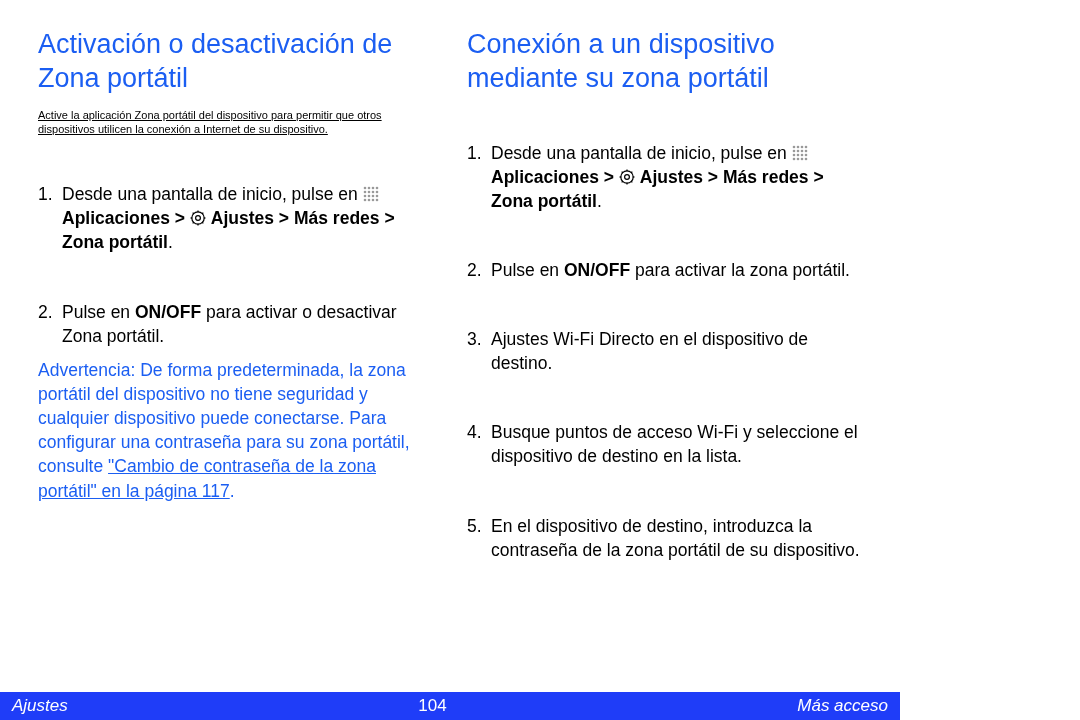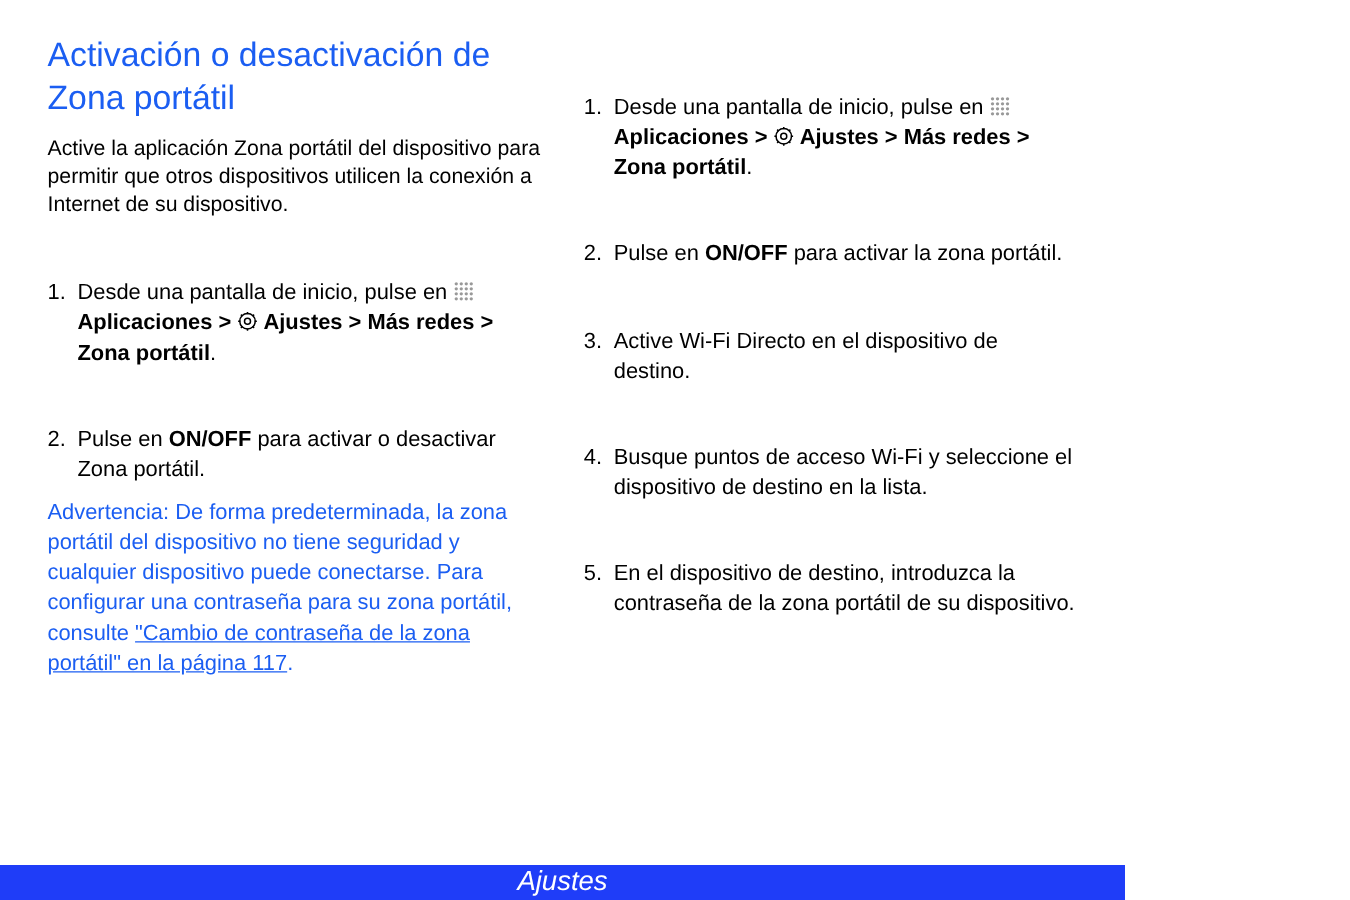--- a/index.html
+++ b/index.html
@@ -86,6 +86,7 @@
     </div>
 
     <div class="col">
+      <h2>Conexión a un dispositivo mediante su zona portátil</h2>
       <ol>
         <li>
           <span>Desde una pantalla de inicio, pulse en </span>

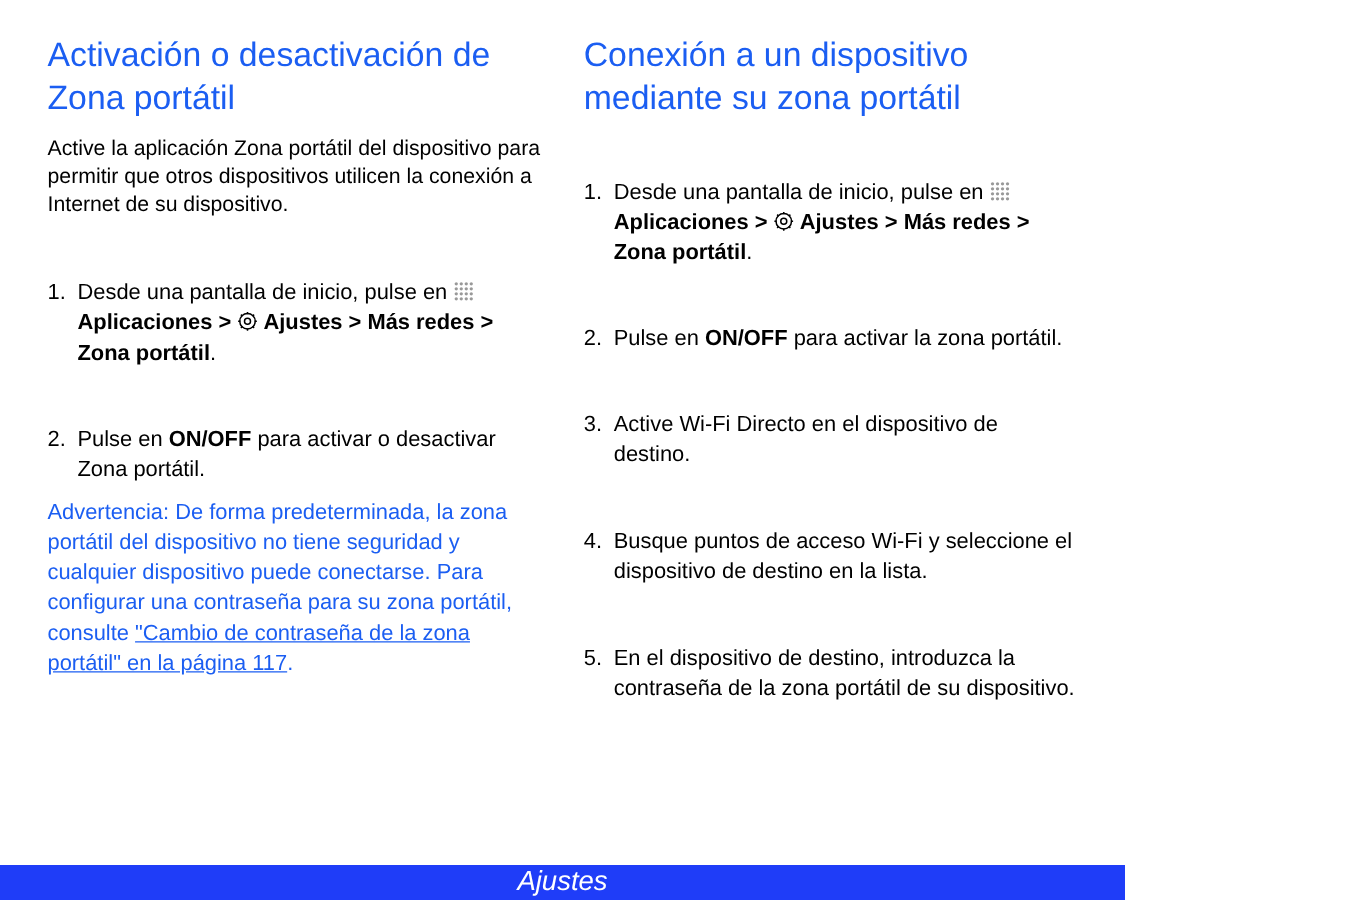--- a/index.html
+++ b/index.html
@@ -8,7 +8,7 @@
   .content { flex: 1; display: flex; padding: 28px 38px 10px 38px; gap: 34px; }
   .col { flex: 1; }
   h2 { color: #1b5ef2; font-weight: 400; font-size: 27px; line-height: 1.25; margin-bottom: 12px; }
-  p.lead { font-size: 17px; line-height: 1.35; margin-bottom: 10px; }
+  p.lead { font-size: 11px; line-height: 1.35; margin-bottom: 10px; text-decoration: underline; }
   ol { list-style: none; counter-reset: item; padding-left: 0; }
   ol > li { counter-increment: item; font-size: 17.5px; line-height: 1.38; margin-bottom: 10px; padding-left: 24px; position: relative; margin-top: 45px; }
   ol > li::before { content: counter(item) "."; position: absolute; left: 0; top: 0; }

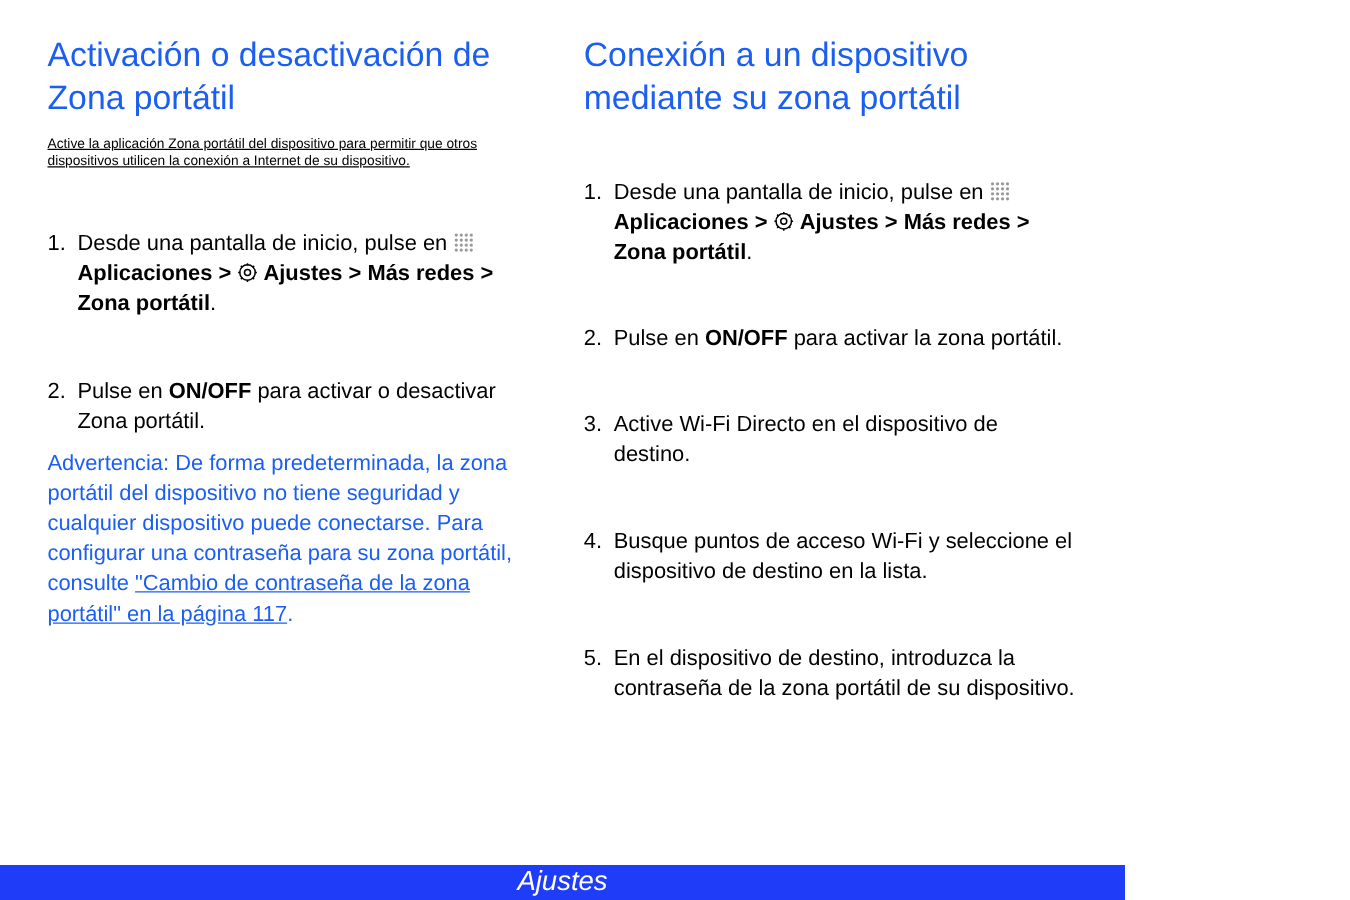--- a/index.html
+++ b/index.html
@@ -134,7 +134,7 @@
         <li>
           <span>Pulse en </span><span class="bold">ON/OFF</span><span> para activar la zona portátil.</span>
         </li>
-        <li>Active Wi-Fi Directo en el dispositivo de destino.</li>
+        <li>Ajustes Wi-Fi Directo en el dispositivo de destino.</li>
         <li>Busque puntos de acceso Wi-Fi y seleccione el dispositivo de destino en la lista.</li>
         <li>En el dispositivo de destino, introduzca la contraseña de la zona portátil de su dispositivo.</li>
       </ol>

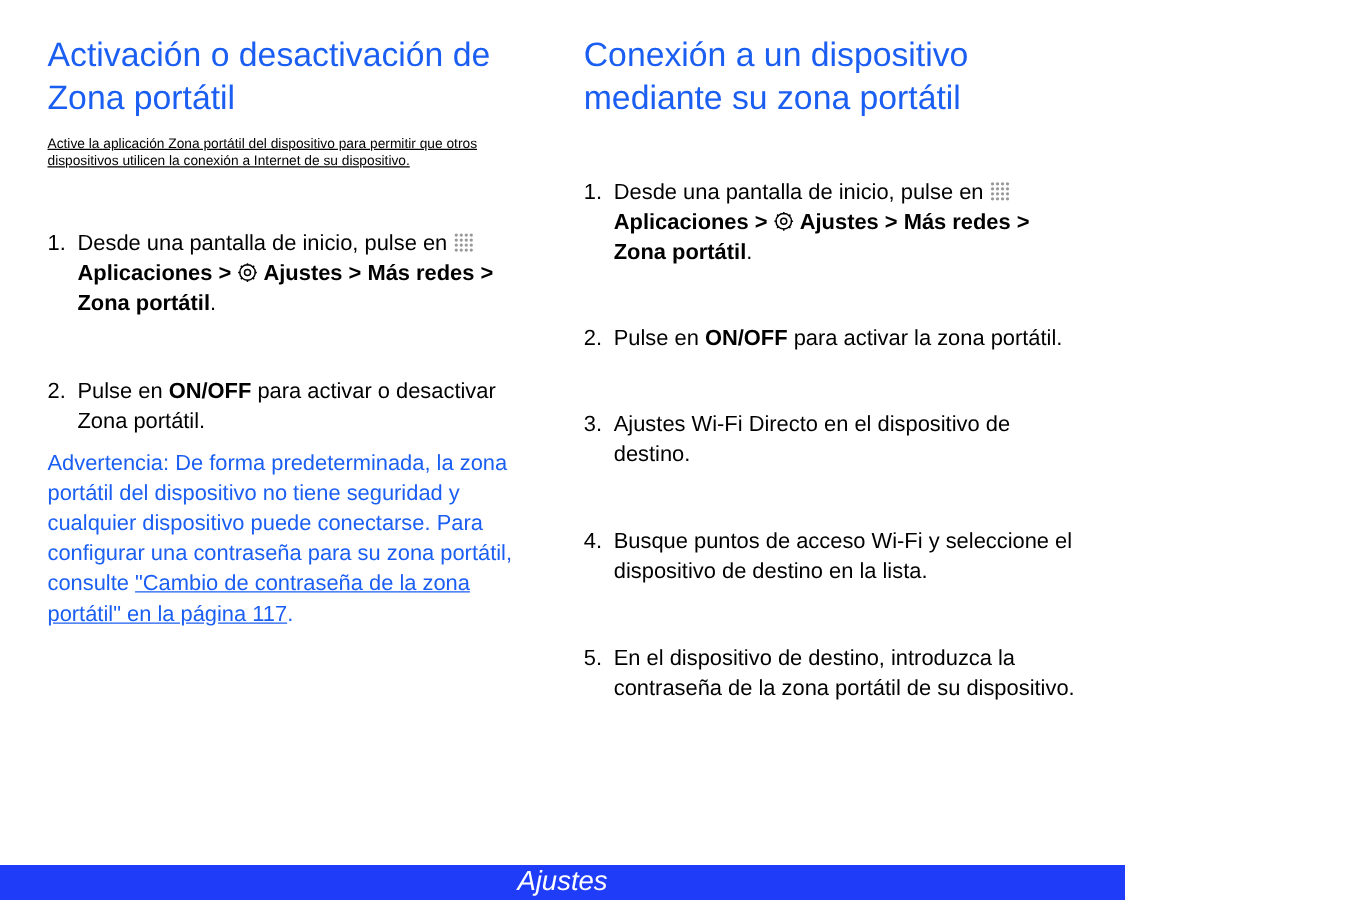--- a/index.html
+++ b/index.html
@@ -20,7 +20,7 @@
   .apps-icon { width: 16px; height: 16px; position: relative; }
   .apps-icon svg { width: 16px; height: 16px; }
   .gear-icon { width: 16px; height: 16px; }
-  .footer { background: #1b34ff; background: #1f3df8; color: #fff; height: 28px; display: flex; align-items: center; justify-content: space-between; padding: 0 12px; font-style: italic; font-size: 22px; flex-direction: column; }
+  .footer { background: #1b34ff; background: #1f3df8; color: #fff; height: 28px; display: flex; align-items: center; justify-content: space-between; padding: 0 12px; font-style: italic; font-size: 17px; }
   .footer .center { font-style: normal; }
 </style>
 </head>

